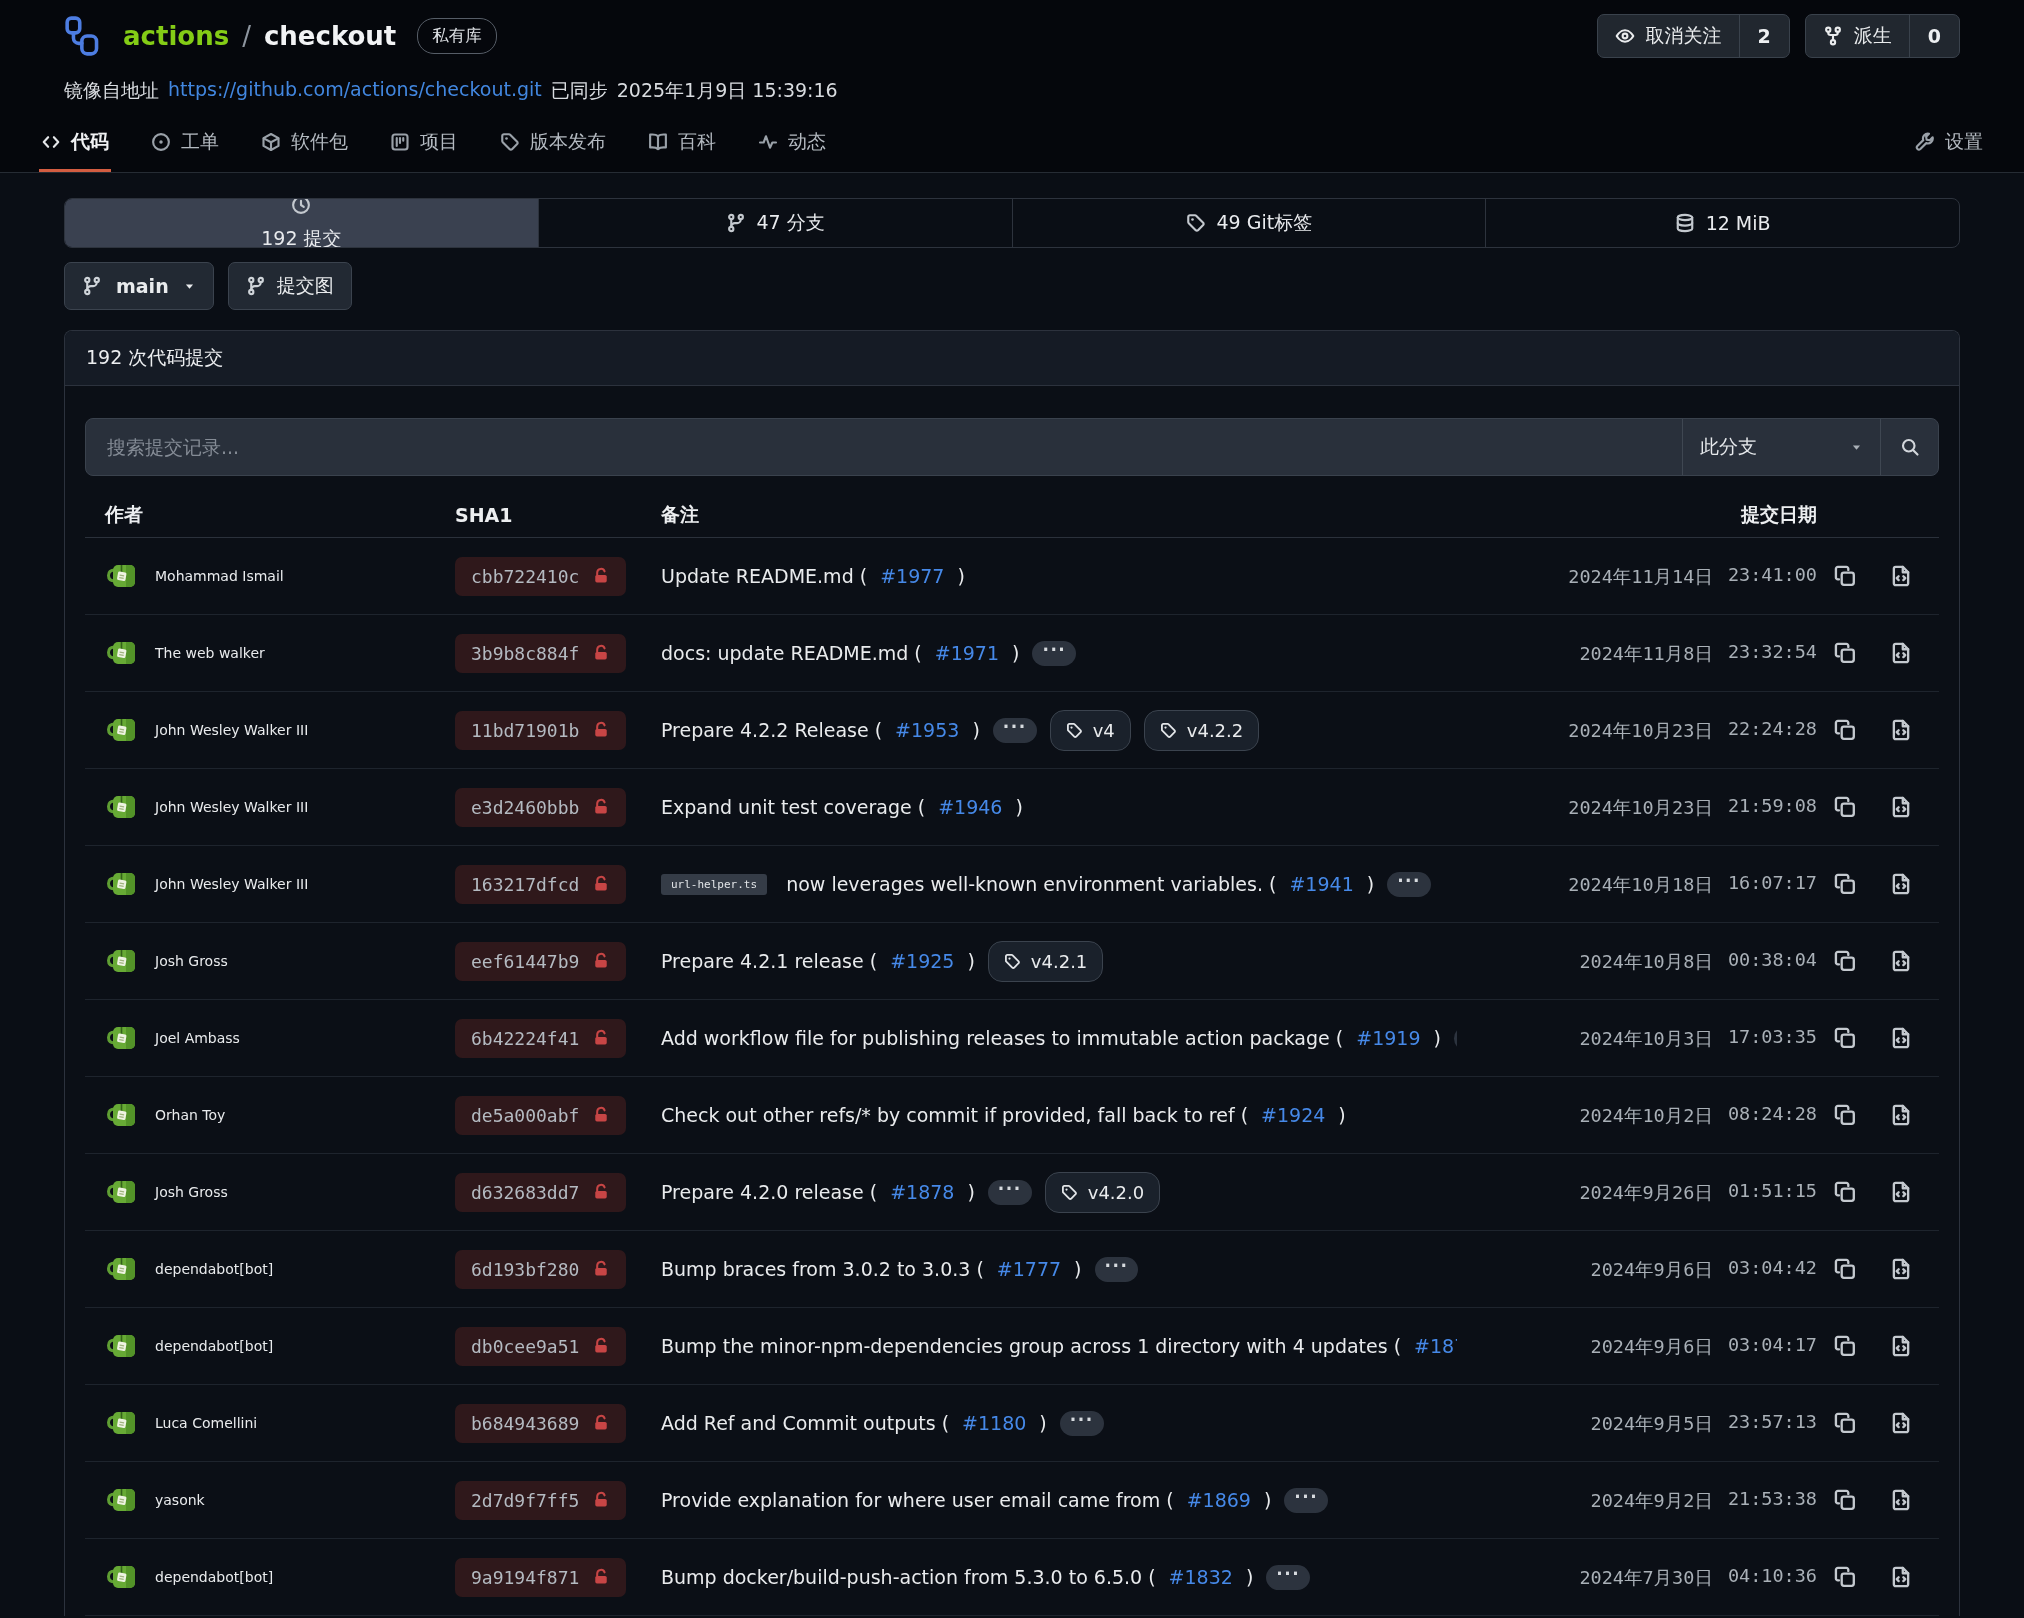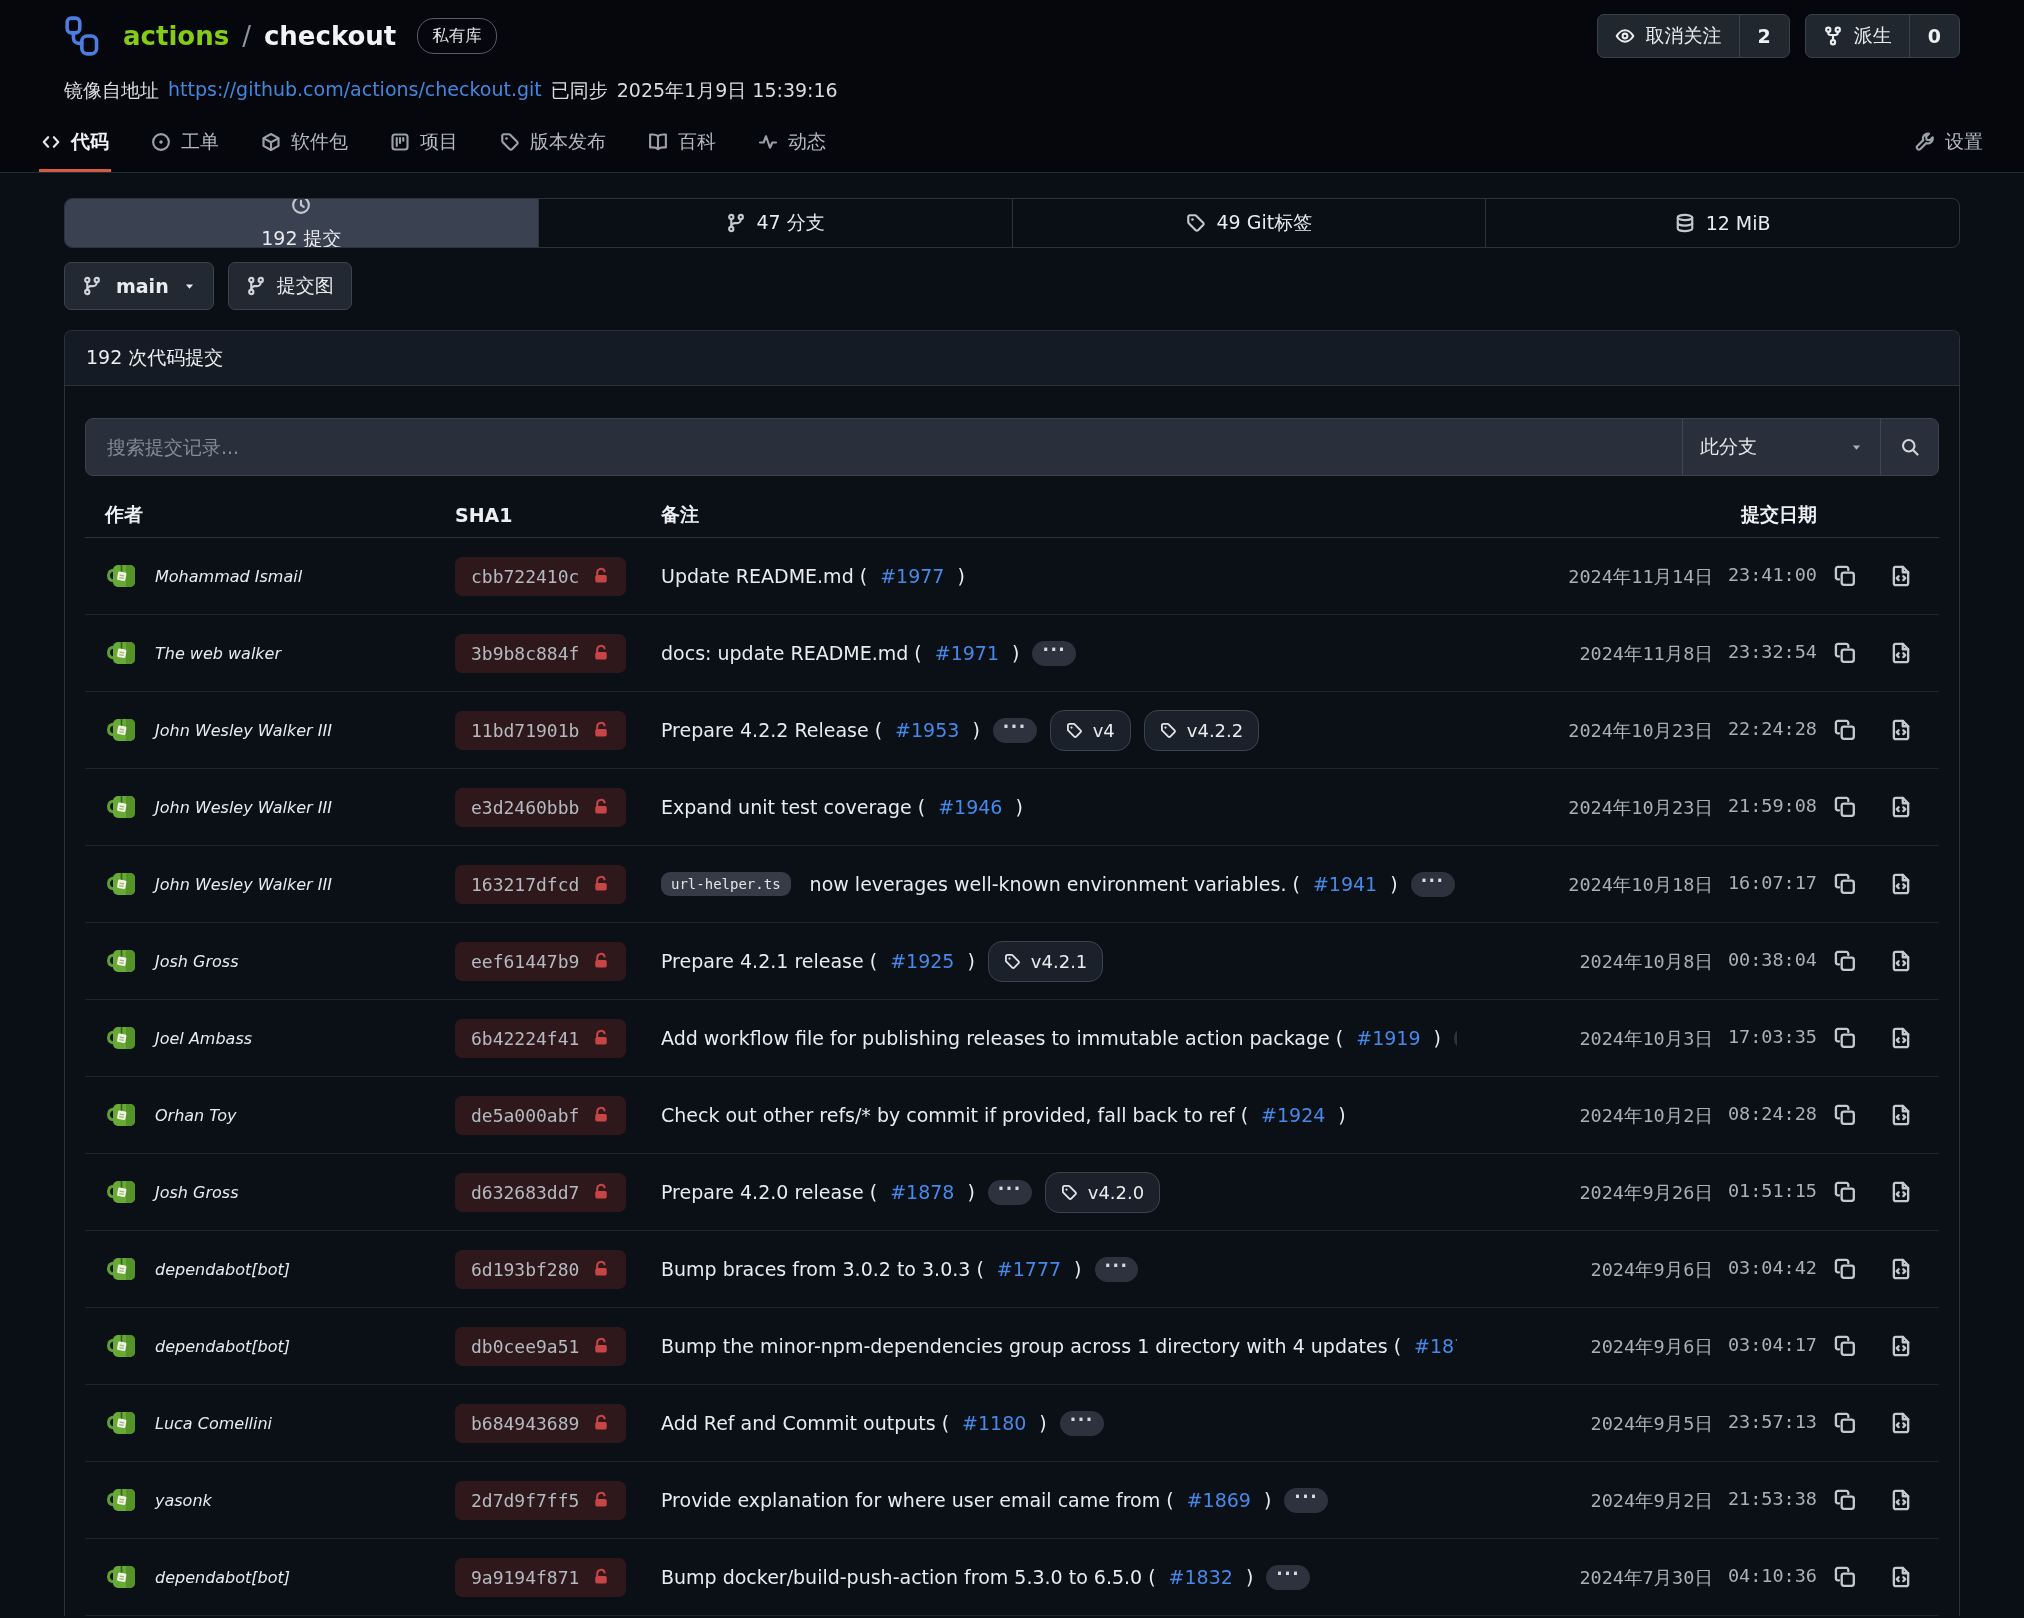--- a/index.html
+++ b/index.html
@@ -118,7 +118,7 @@
   .thead-row .th-date { text-align:right; }
   .crow { height:77px; border-bottom:1px solid #1e242d; }
 
-  .c-author { display:flex; align-items:center; gap:14px; font-size:16px; font-weight:500; color:#e9ebed; padding-right:12px;font-style:italic; }
+  .c-author { display:flex; align-items:center; gap:14px; font-size:14px; font-weight:500; color:#e9ebed; padding-right:12px; }
   .avatar { width:36px; height:36px; display:inline-flex; flex:none; }
 
   .sha-badge {

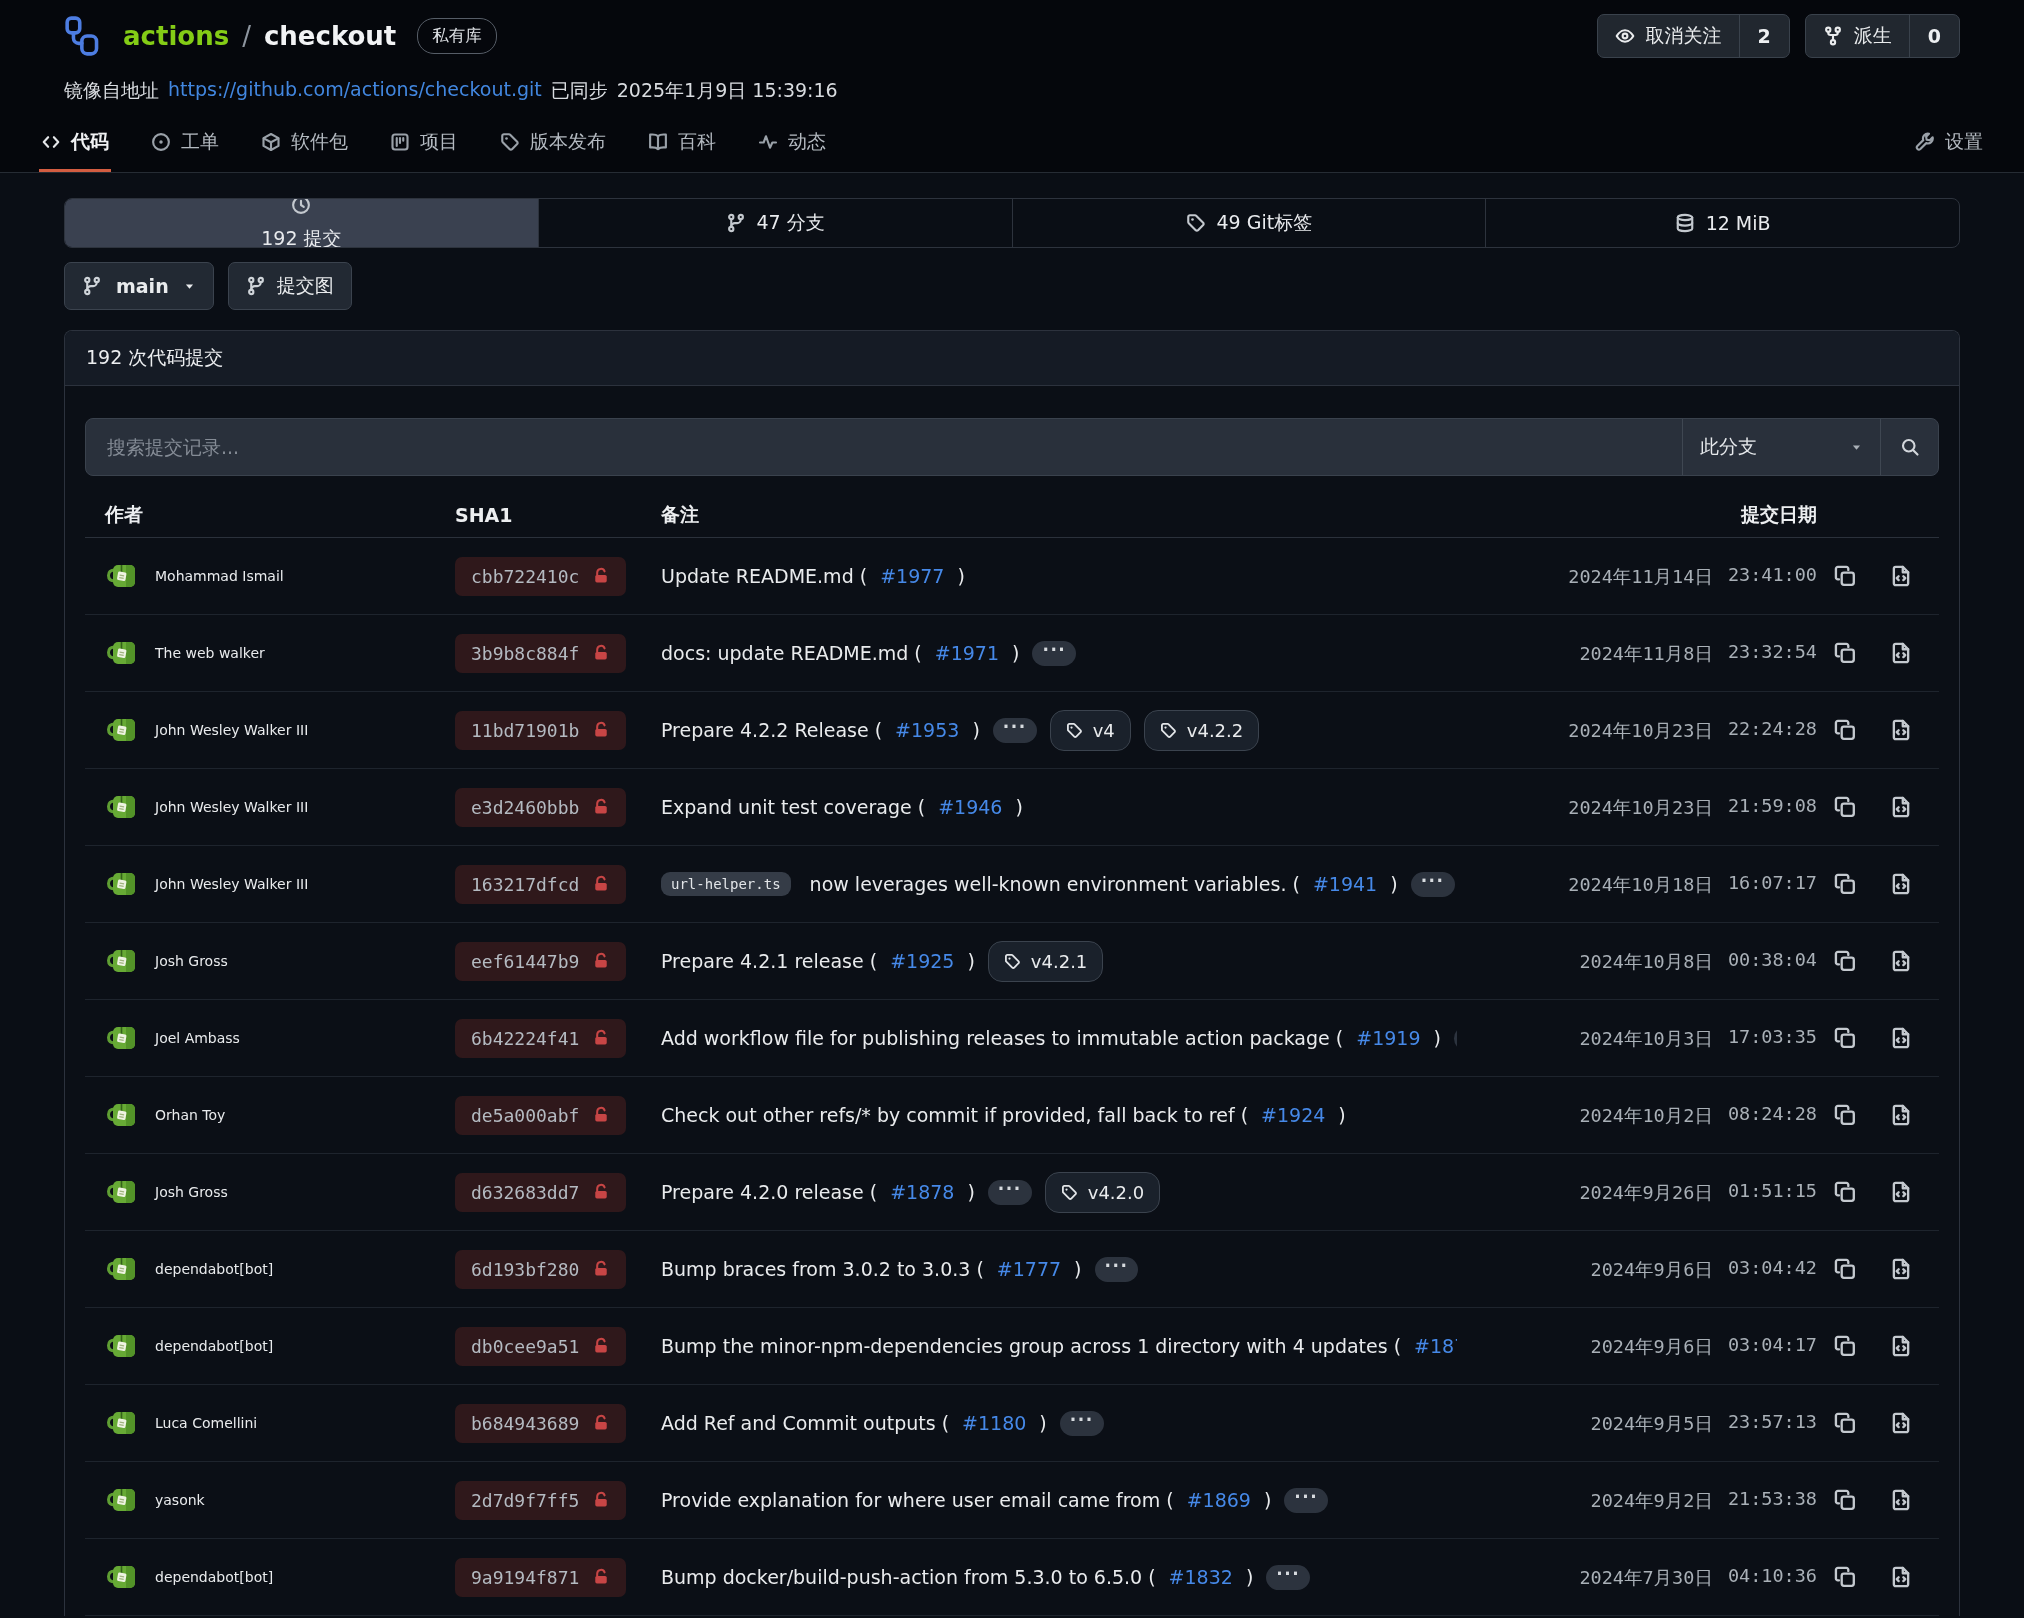--- a/index.html
+++ b/index.html
@@ -134,8 +134,8 @@
   .msg-text { white-space:pre; }
   .issue-link { color:#4689e8; }
   .msg-code {
-    background:#353c47; border-radius:9px; padding:4px 10px;
-    font-family:"DejaVu Sans Mono","Liberation Mono",monospace; font-size:14px; color:#e2e5e8; font-weight:400;
+    background:#353c47; border-radius:3px; padding:4px 10px;
+    font-family:"DejaVu Sans Mono","Liberation Mono",monospace; font-size:11px; color:#e2e5e8; font-weight:400;
   }
   .ellipsis-btn {
     flex:none; display:inline-flex; align-items:center; justify-content:center;

